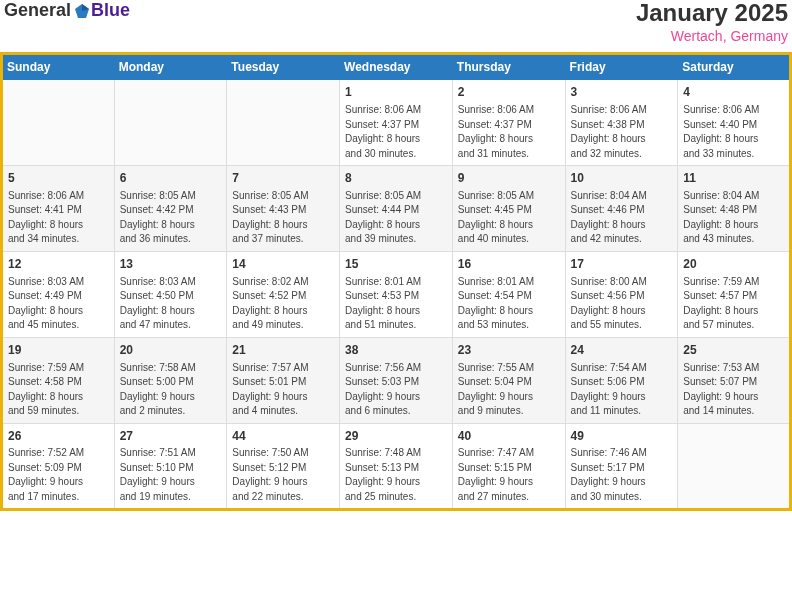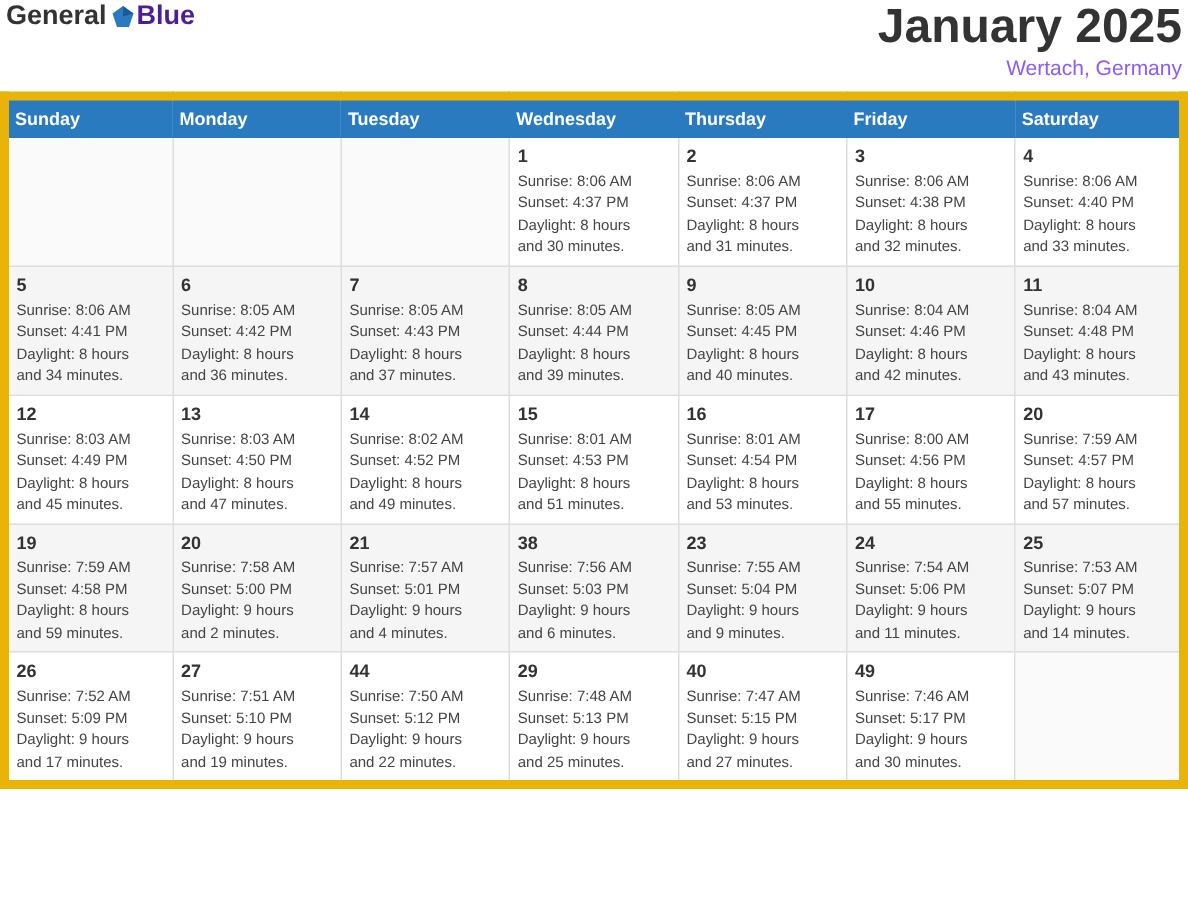--- a/index.html
+++ b/index.html
@@ -51,7 +51,7 @@
       text-align: right;
     }
     .month-title {
-      font-size: 32px;
+      font-size: 24px;
       font-weight: bold;
       color: #333;
       line-height: 1.1;

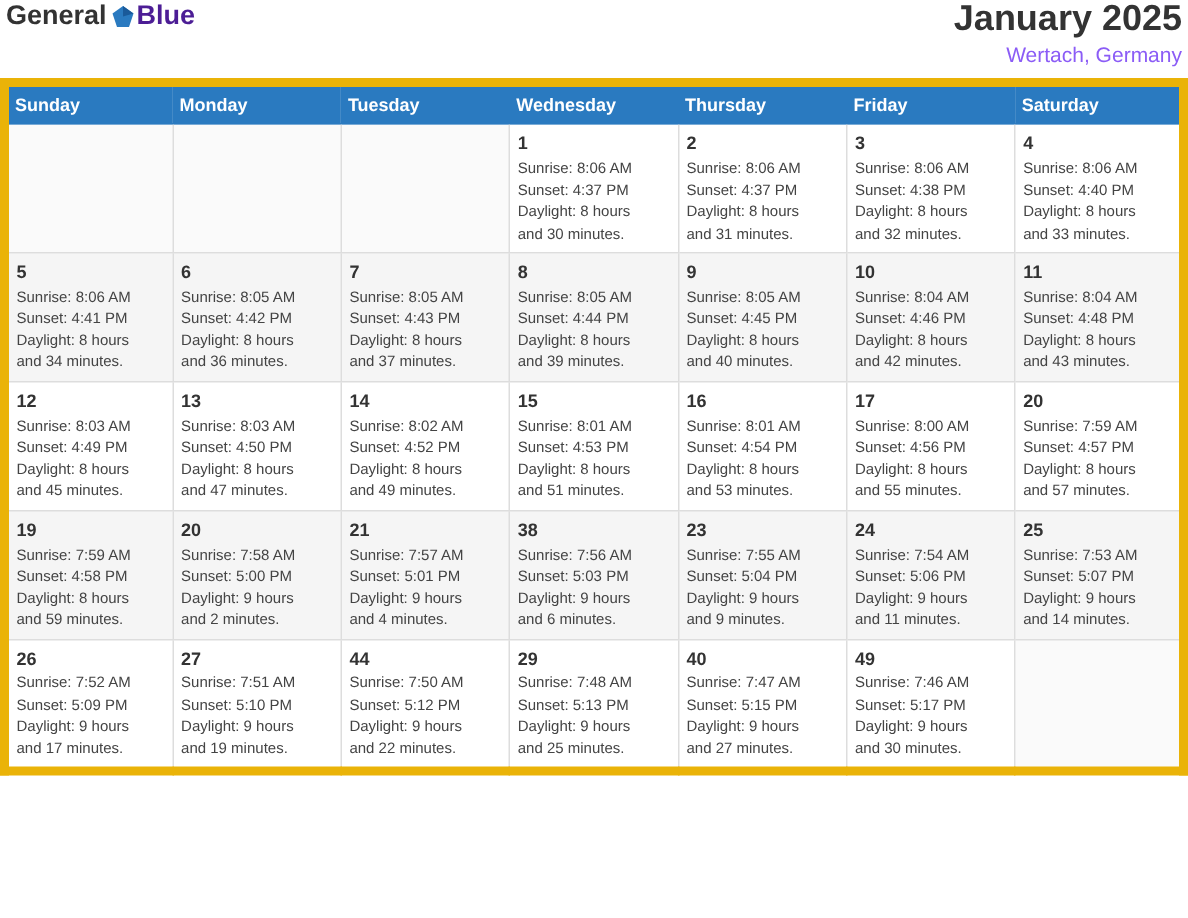--- a/index.html
+++ b/index.html
@@ -58,7 +58,7 @@
     }
     .location {
       font-size: 14px;
-      color: #8b5cf6;
+      color: #ec4899;
       margin-top: 2px;
     }
     .calendar {

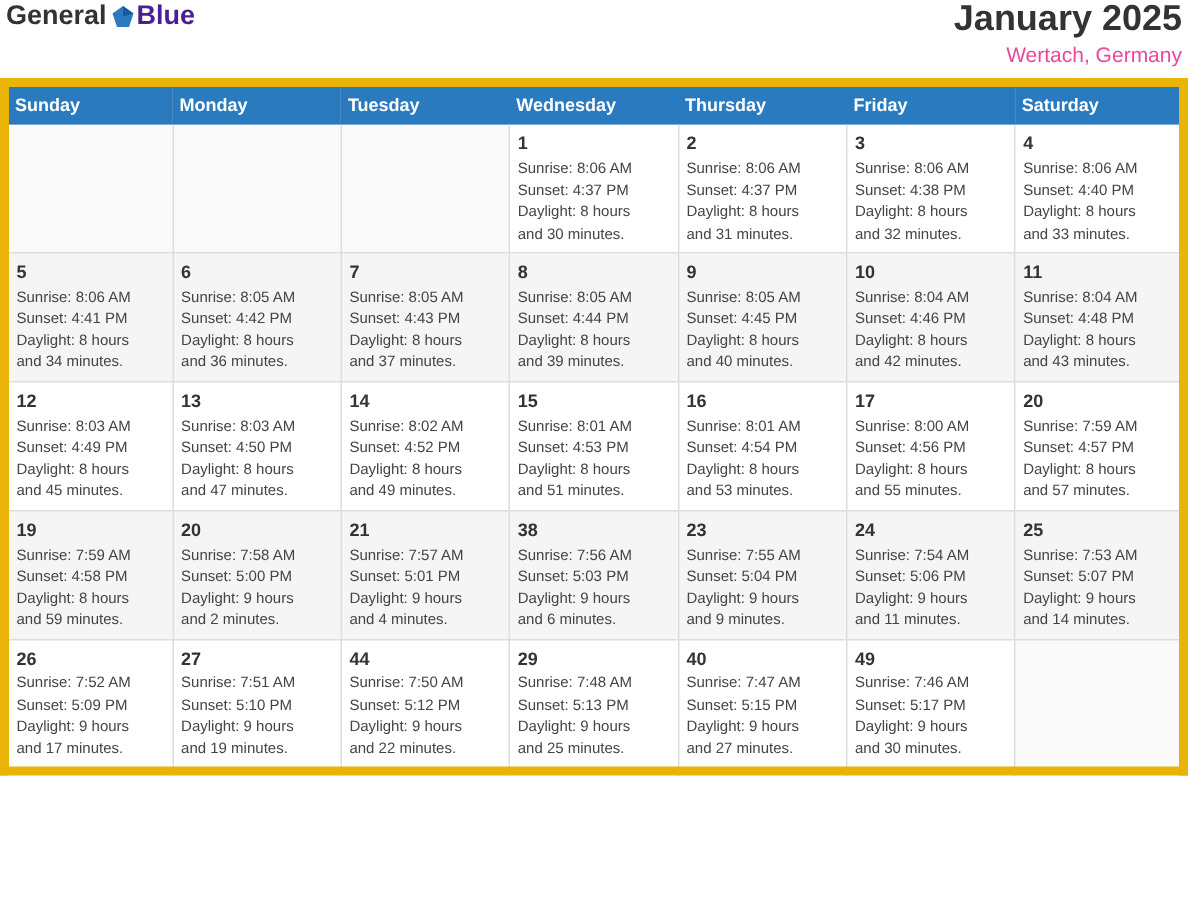--- a/index.html
+++ b/index.html
@@ -64,7 +64,7 @@
     .calendar {
       width: 100%;
       border-collapse: collapse;
-      border: 6px solid #eab308;
+      border: 3px solid #eab308;
     }
     .calendar th {
       background-color: #2a7ac0;

